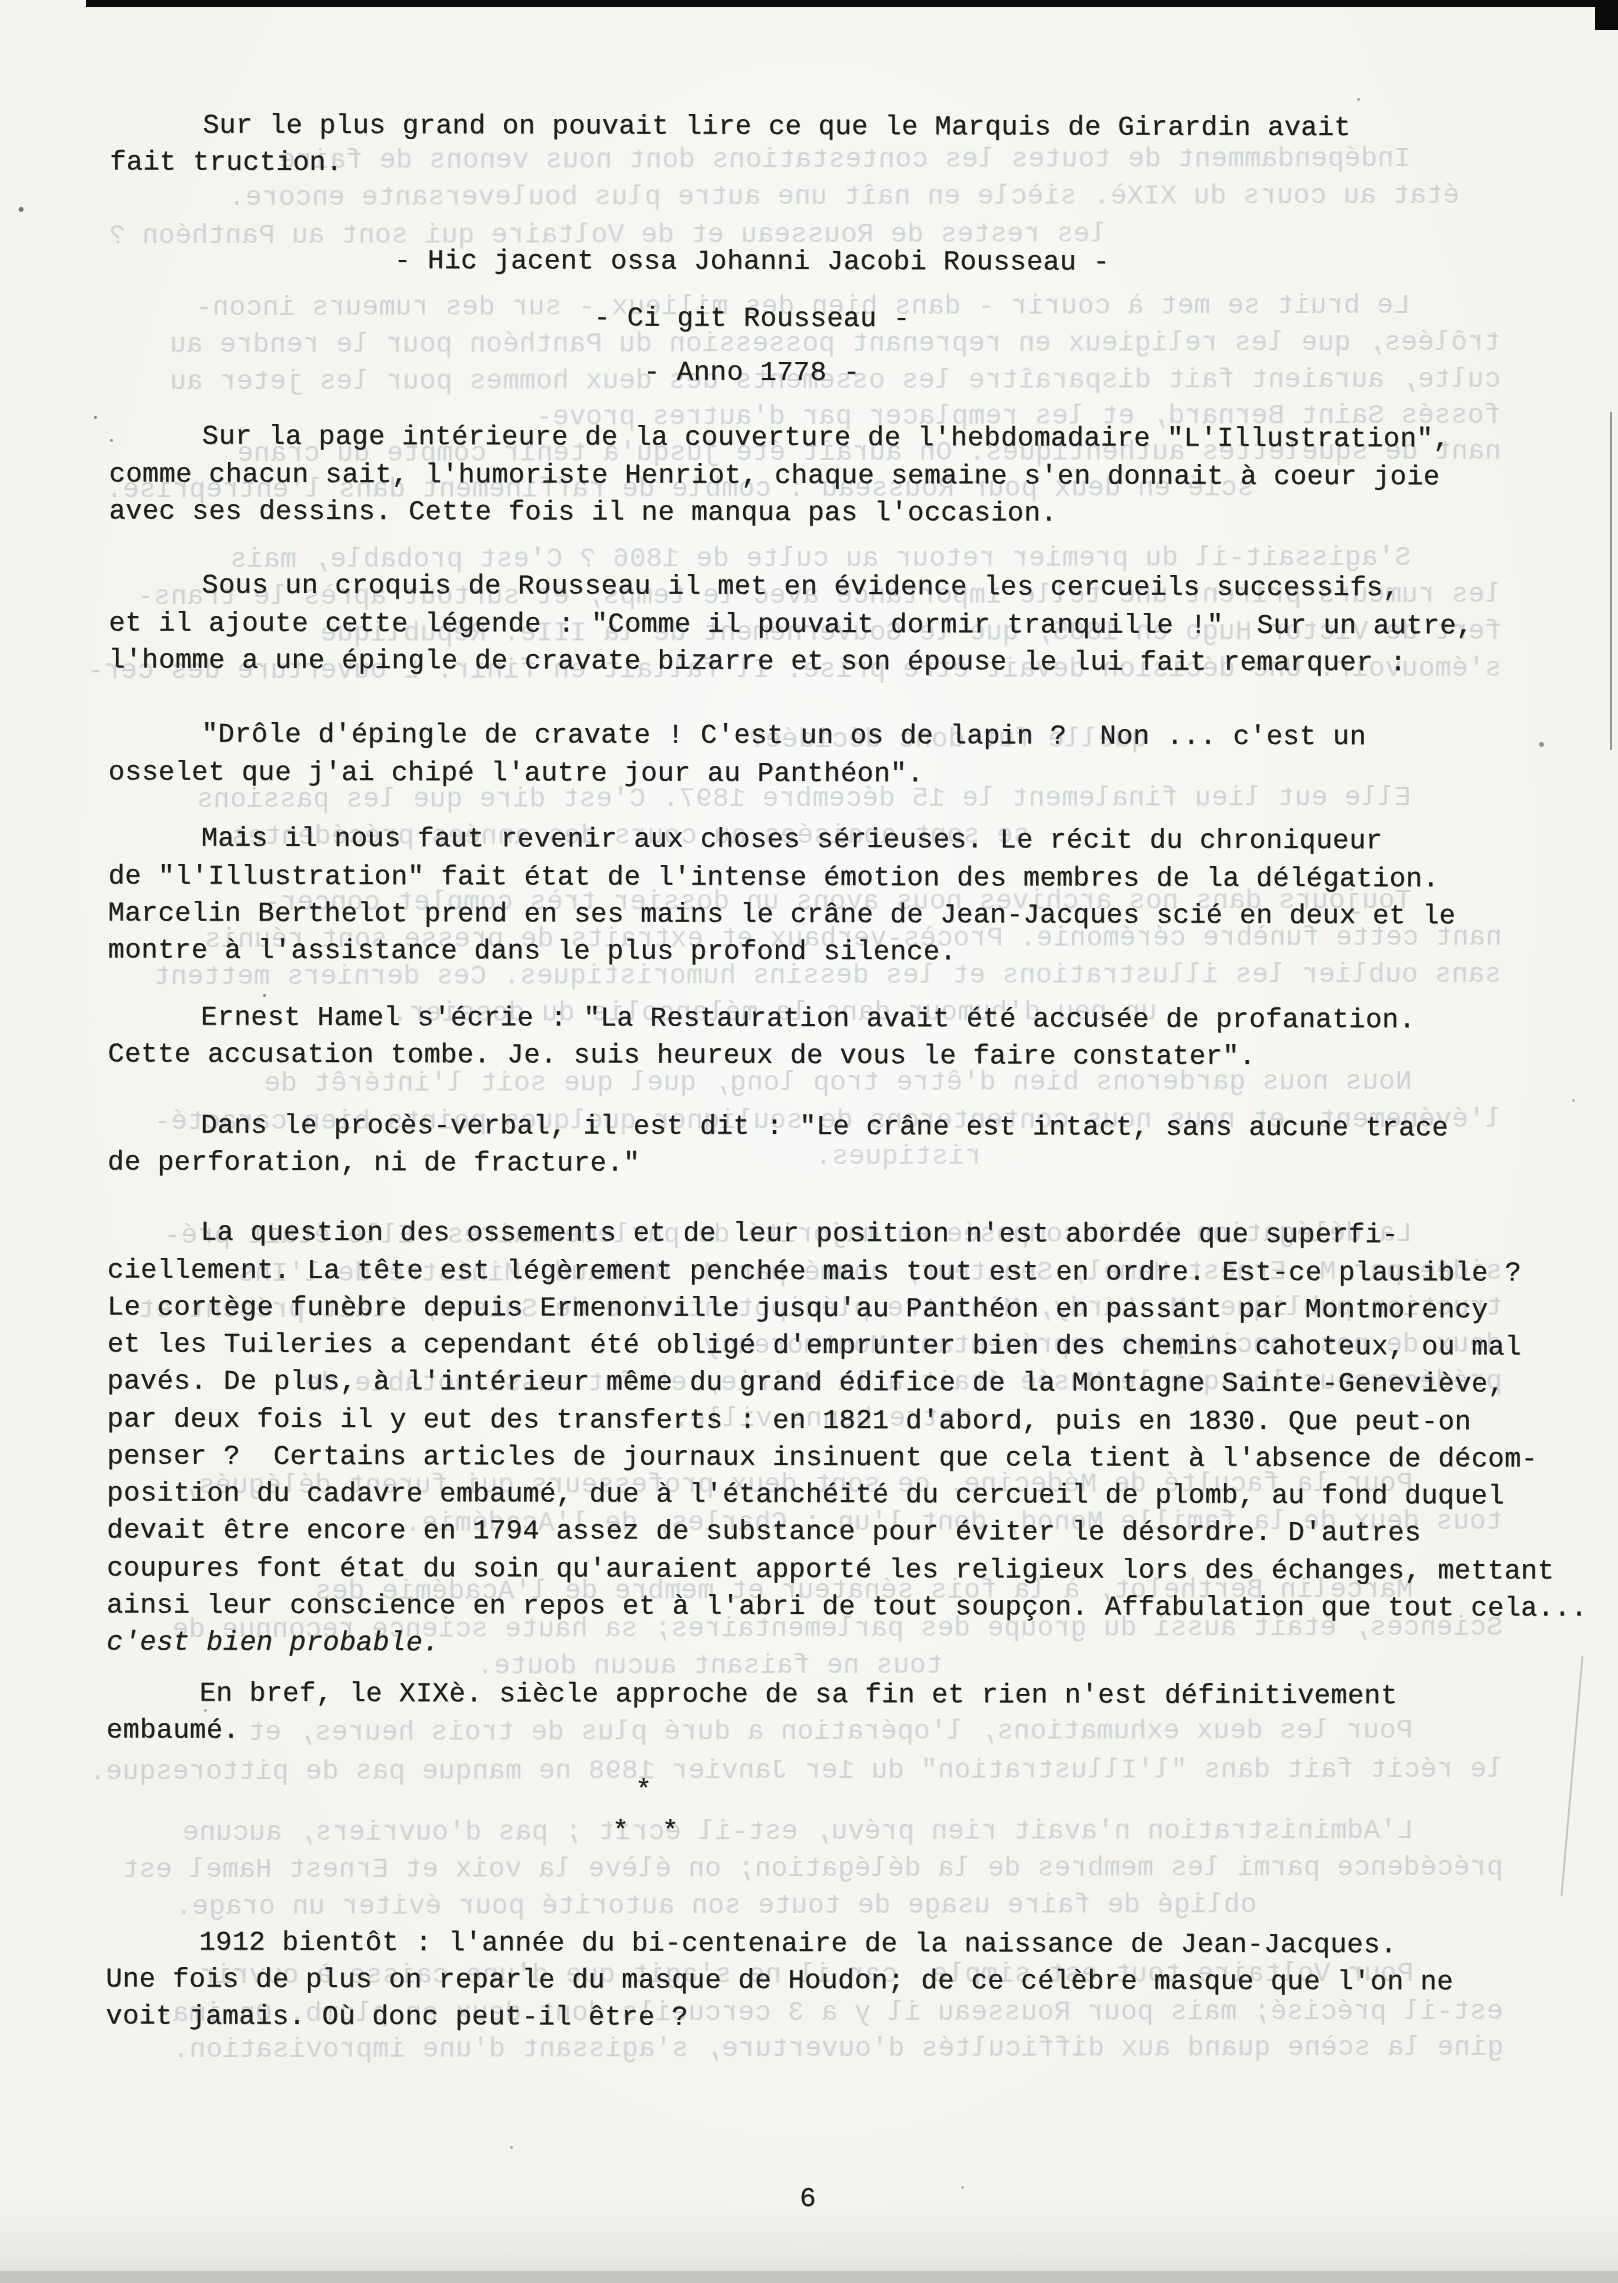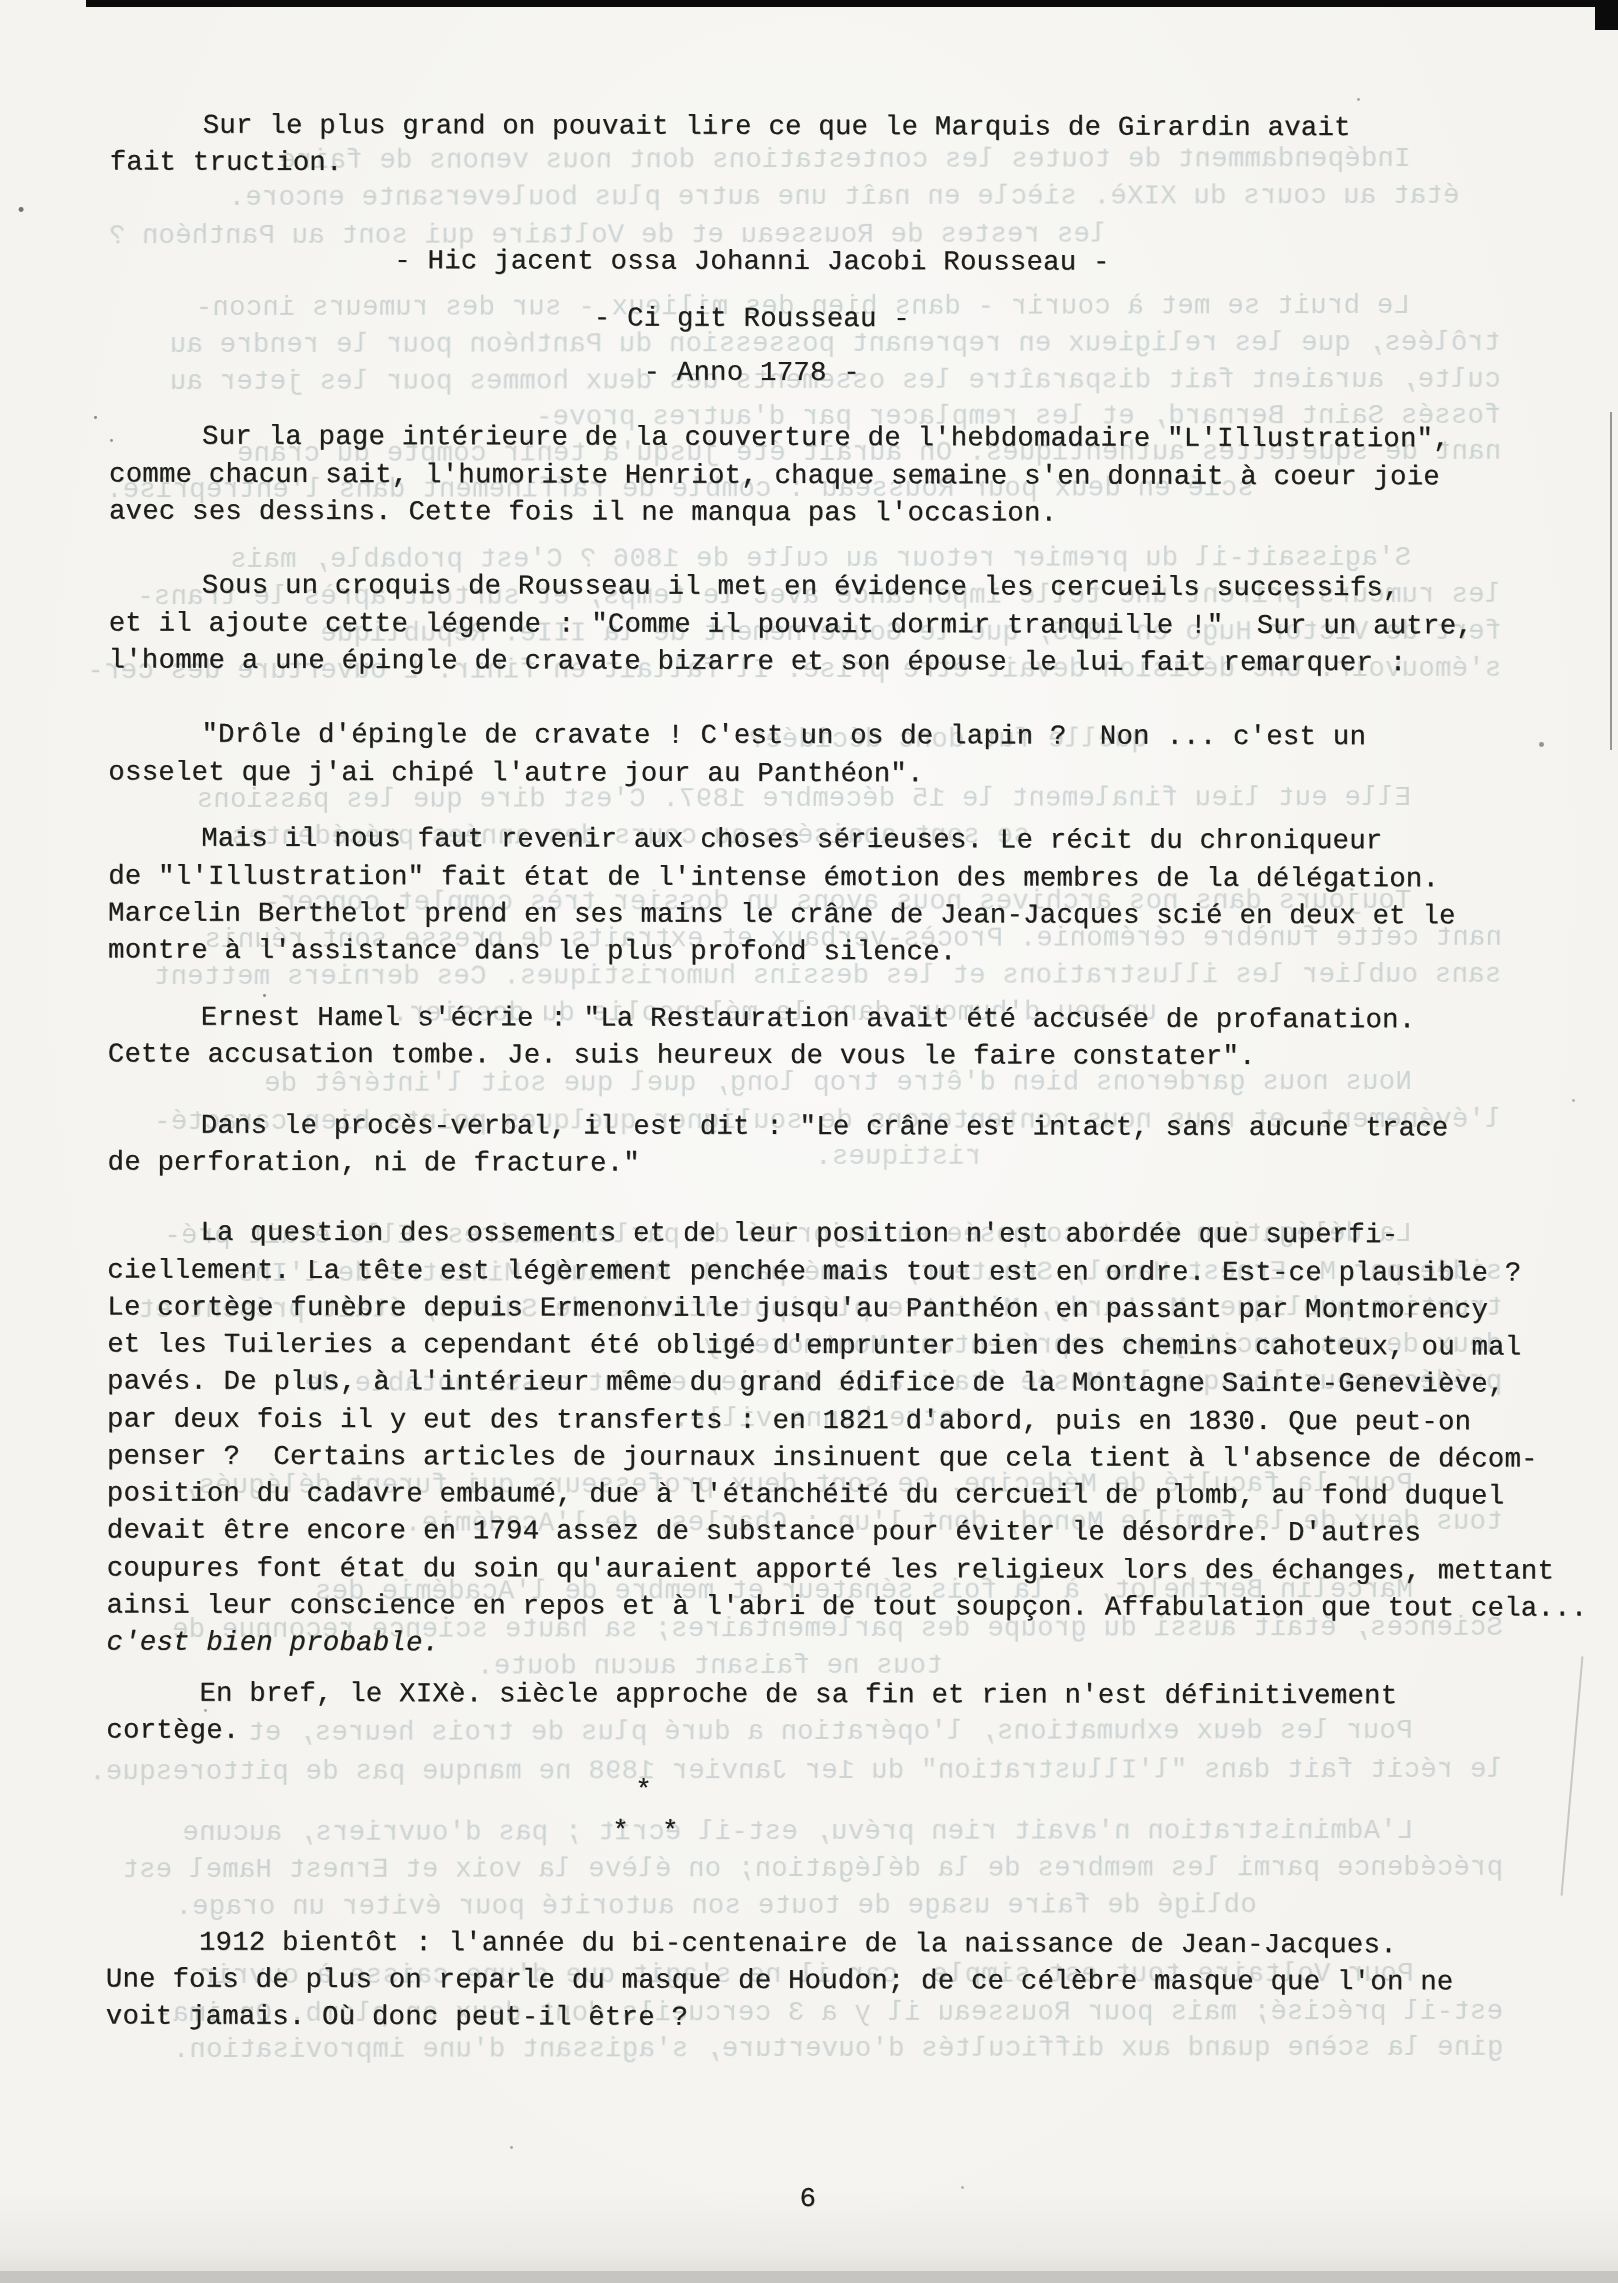--- a/index.html
+++ b/index.html
@@ -130,7 +130,7 @@
       <div class="line" style="top: 1590px; left: 110px;">ainsi leur conscience en repos et à l'abri de tout soupçon. Affabulation que tout cela...</div>
       <div class="line" style="top: 1627px; left: 110px; font-style: italic;">c'est bien probable.</div>
       <div class="line" style="top: 1678px; left: 203px;">En bref, le XIXè. siècle approche de sa fin et rien n'est définitivement</div>
-      <div class="line" style="top: 1715px; left: 110px;">cortège.</div>
+      <div class="line" style="top: 1715px; left: 110px;">embaumé.</div>
       <div class="line" style="top: 1774px; left: 639px;">*</div>
       <div class="line" style="top: 1815px; left: 616px;">*  *</div>
       <div class="line" style="top: 1927px; left: 203px;">1912 bientôt : l'année du bi-centenaire de la naissance de Jean-Jacques.</div>

